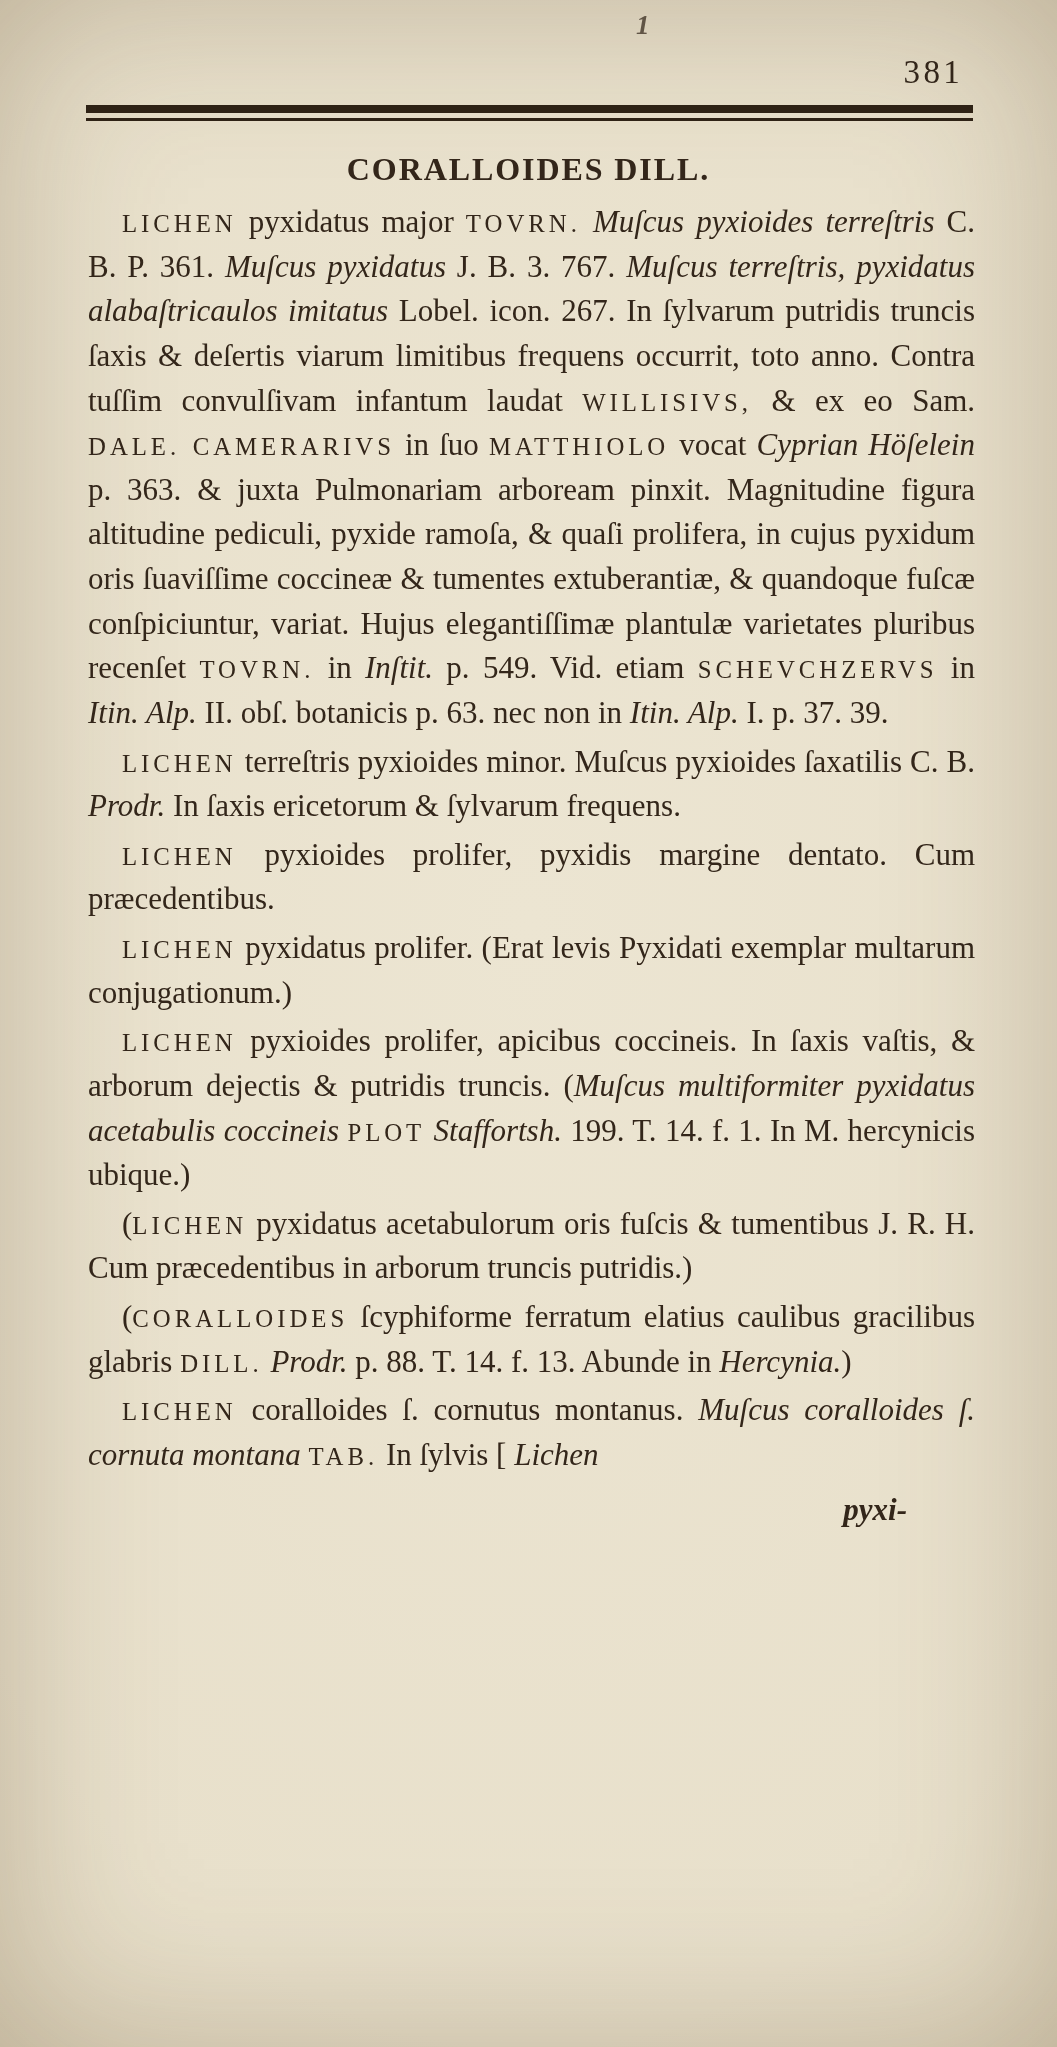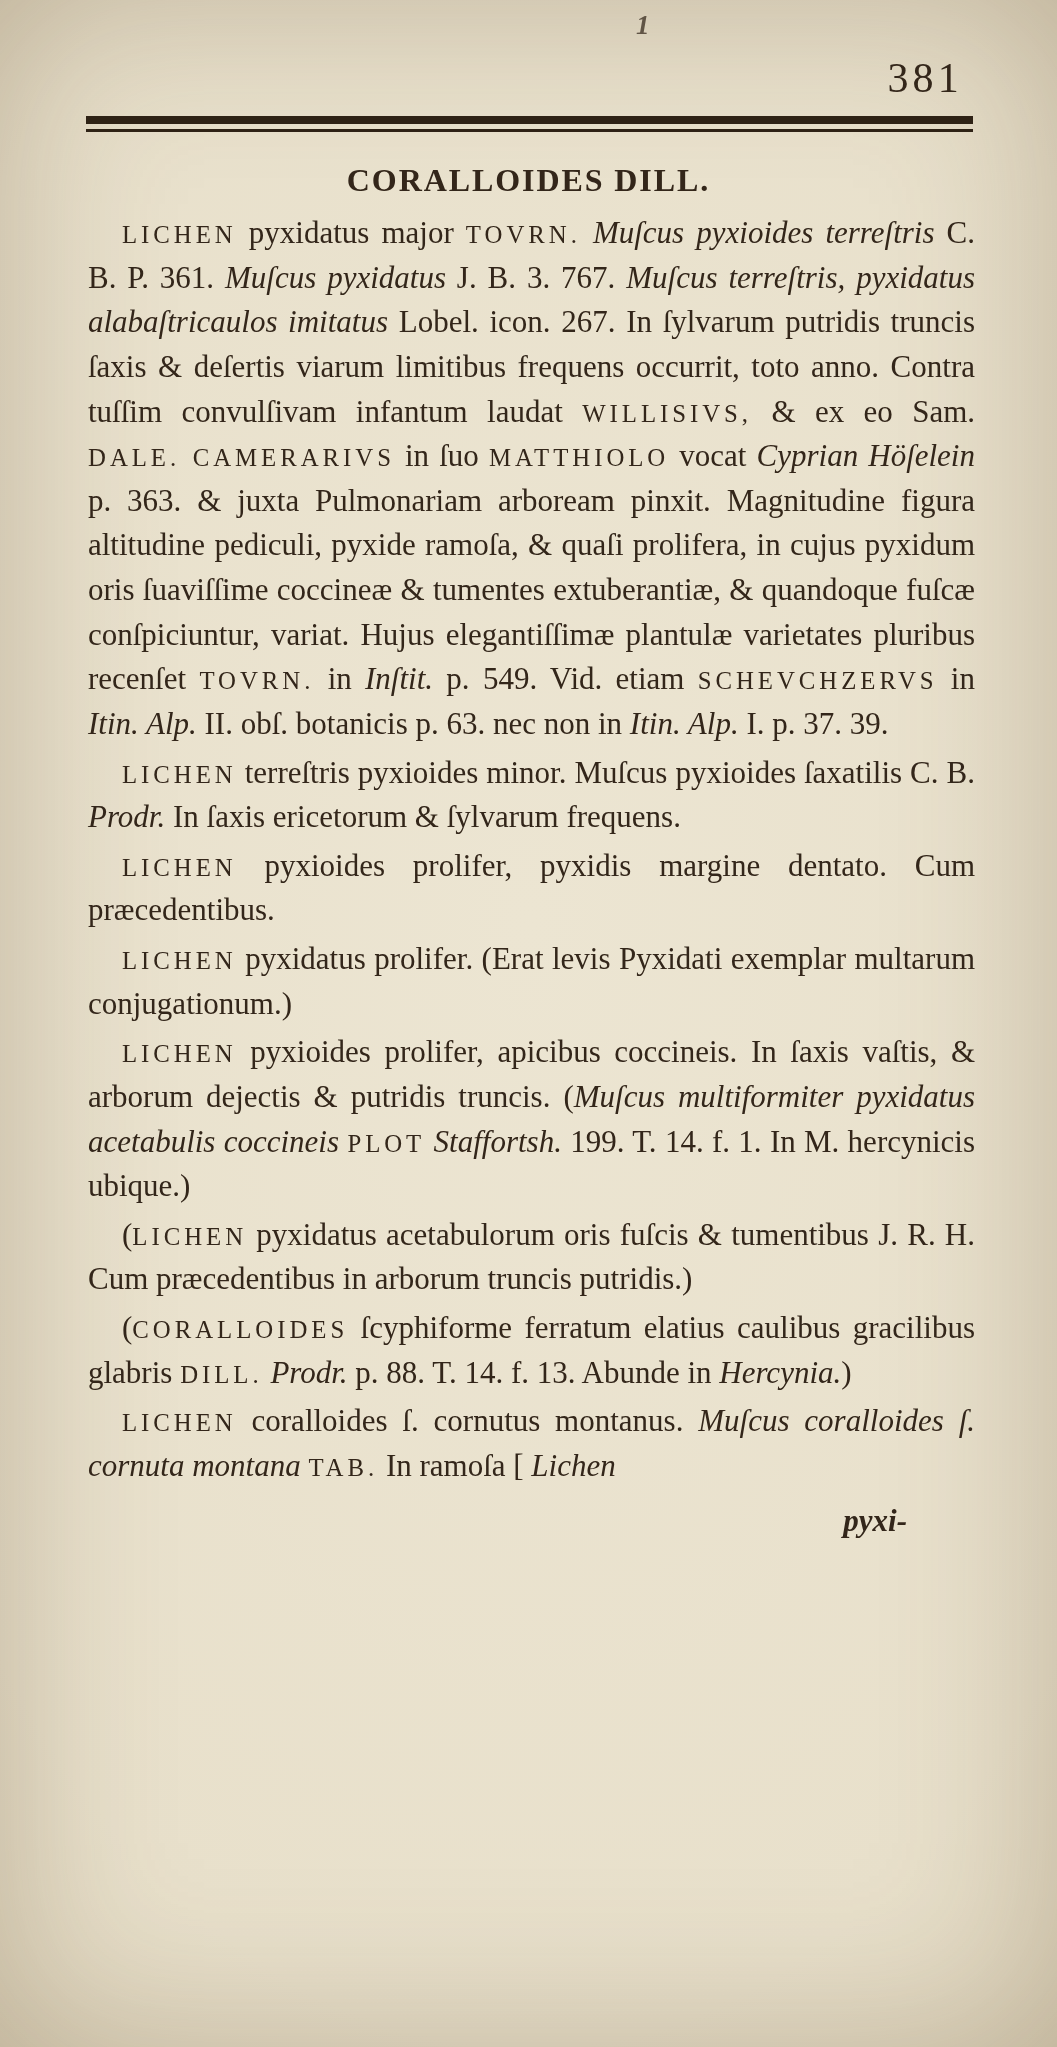--- a/index.html
+++ b/index.html
@@ -27,7 +27,7 @@
     font-size:33px;letter-spacing:.52em;white-space:nowrap;
   }
   .page-number{
-    margin-left:auto;font-size:42px;letter-spacing:.10em;text-align:center;
+    margin-left:auto;font-size:33px;letter-spacing:.10em;text-align:center;
   }
   .rule{
     margin:14px 84px 0 86px;height:5px;

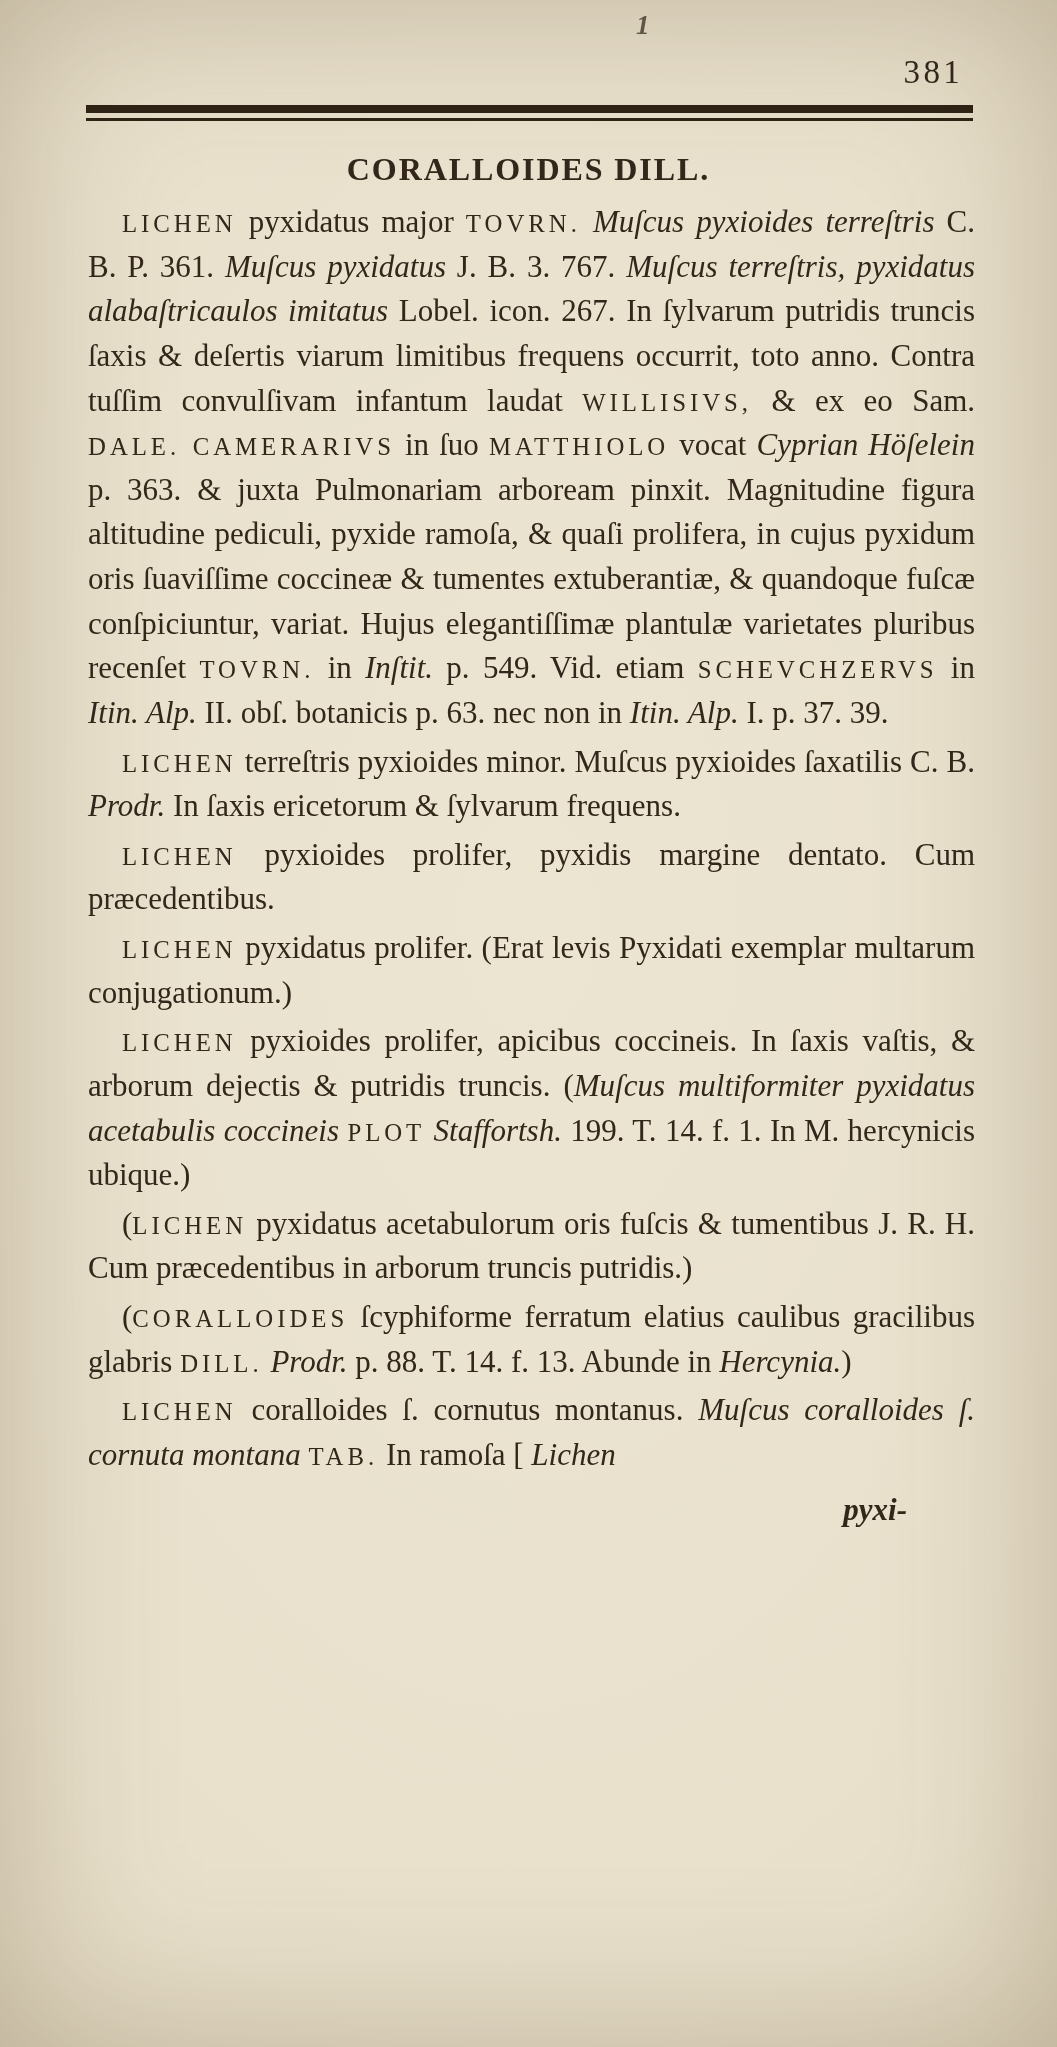--- a/index.html
+++ b/index.html
@@ -74,7 +74,7 @@
       <p class="para"><span class="sc">LICHEN</span><span class="rm"> pyxioides prolifer, apicibus coccineis. In ſaxis vaſtis, &amp; arborum dejectis &amp; putridis truncis. (</span><span class="i">Muſcus multiformiter pyxidatus acetabulis coccineis</span><span class="rm"> </span><span class="sc">PLOT</span><span class="rm"> </span><span class="i">Staffortsh.</span><span class="rm"> 199. T. 14. f. 1. In M. hercynicis ubique.)</span></p>
       <p class="para"><span class="rm">(</span><span class="sc">LICHEN</span><span class="rm"> pyxidatus acetabulorum oris fuſcis &amp; tumentibus J. R. H. Cum præcedentibus in arborum truncis putridis.)</span></p>
       <p class="para"><span class="rm">(</span><span class="sc">CORALLOIDES</span><span class="rm"> ſcyphiforme ferratum elatius caulibus gracilibus glabris </span><span class="sc">DILL.</span><span class="rm"> </span><span class="i">Prodr.</span><span class="rm"> p. 88. T. 14. f. 13. Abunde in </span><span class="i">Hercynia.</span><span class="rm">)</span></p>
-      <p class="para"><span class="sc">LICHEN</span><span class="rm"> coralloides ſ. cornutus montanus. </span><span class="i">Muſcus coralloides ſ. cornuta montana</span><span class="rm"> </span><span class="sc">TAB.</span><span class="rm"> In ramoſa [ </span><span class="i">Lichen</span></p>
+      <p class="para"><span class="sc">LICHEN</span><span class="rm"> coralloides ſ. cornutus montanus. </span><span class="i">Muſcus coralloides ſ. cornuta montana</span><span class="rm"> </span><span class="sc">TAB.</span><span class="rm"> In ſylvis [ </span><span class="i">Lichen</span></p>
     </div>
 
   <div class="catchword-row">

